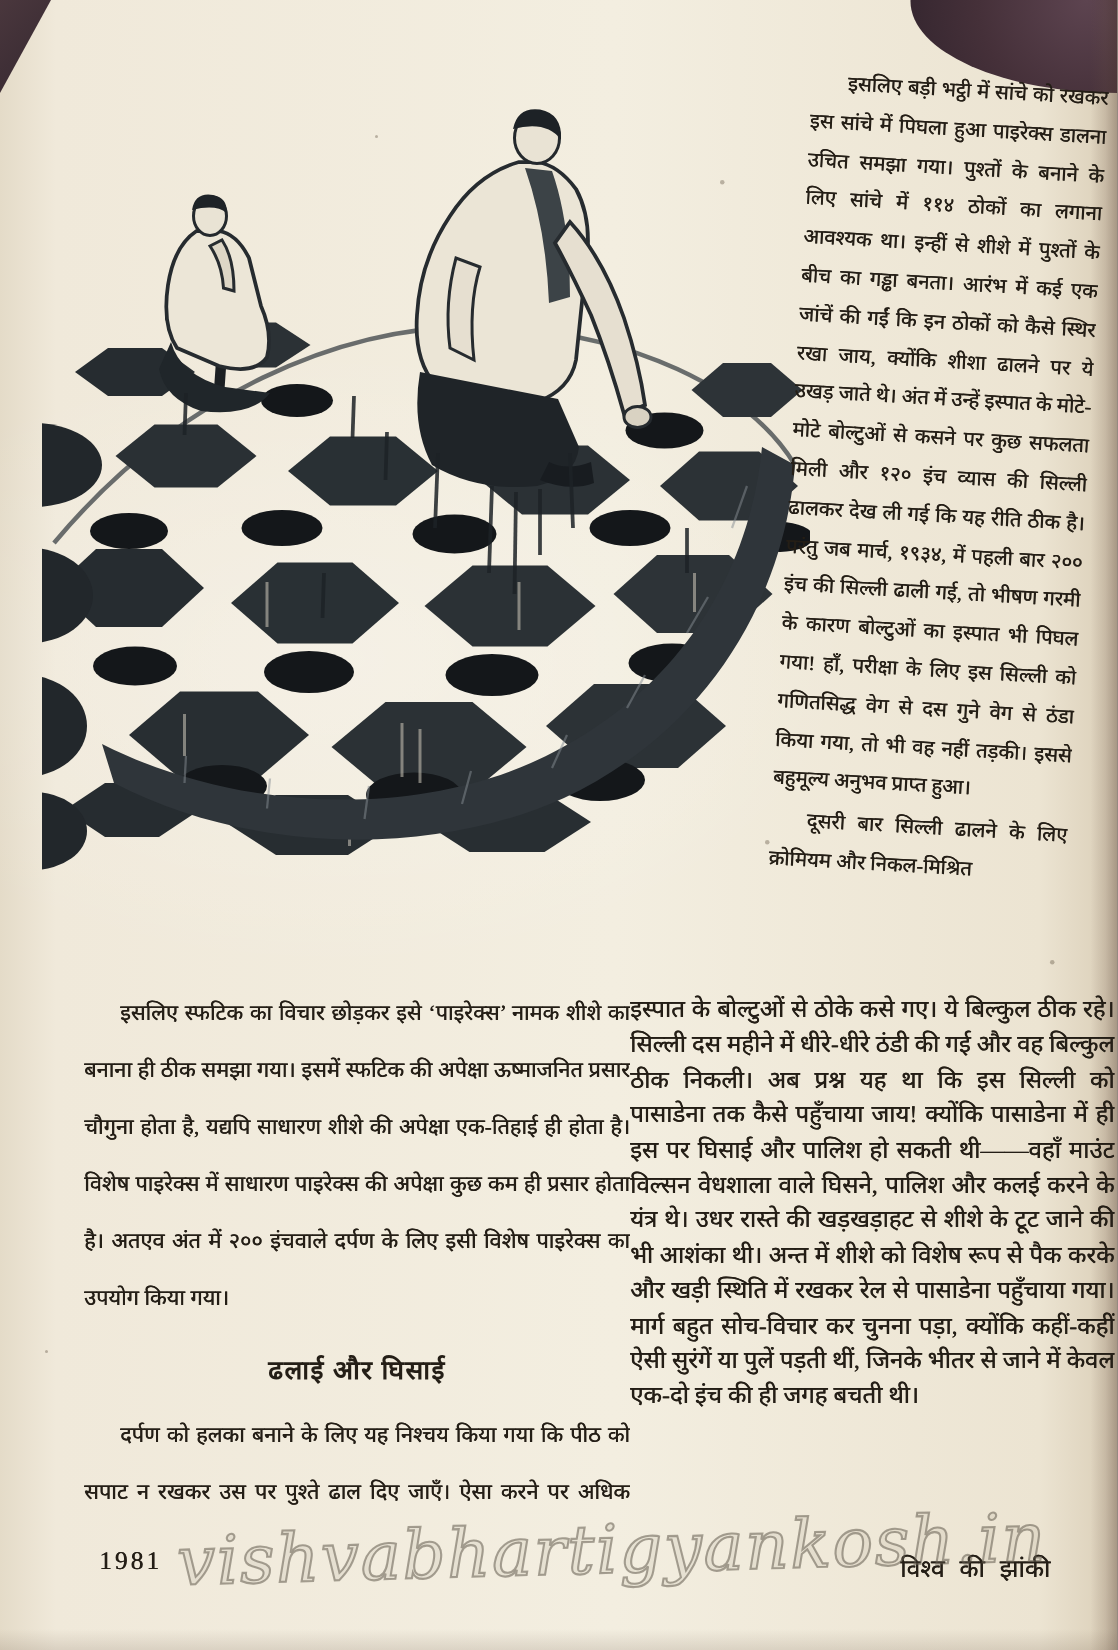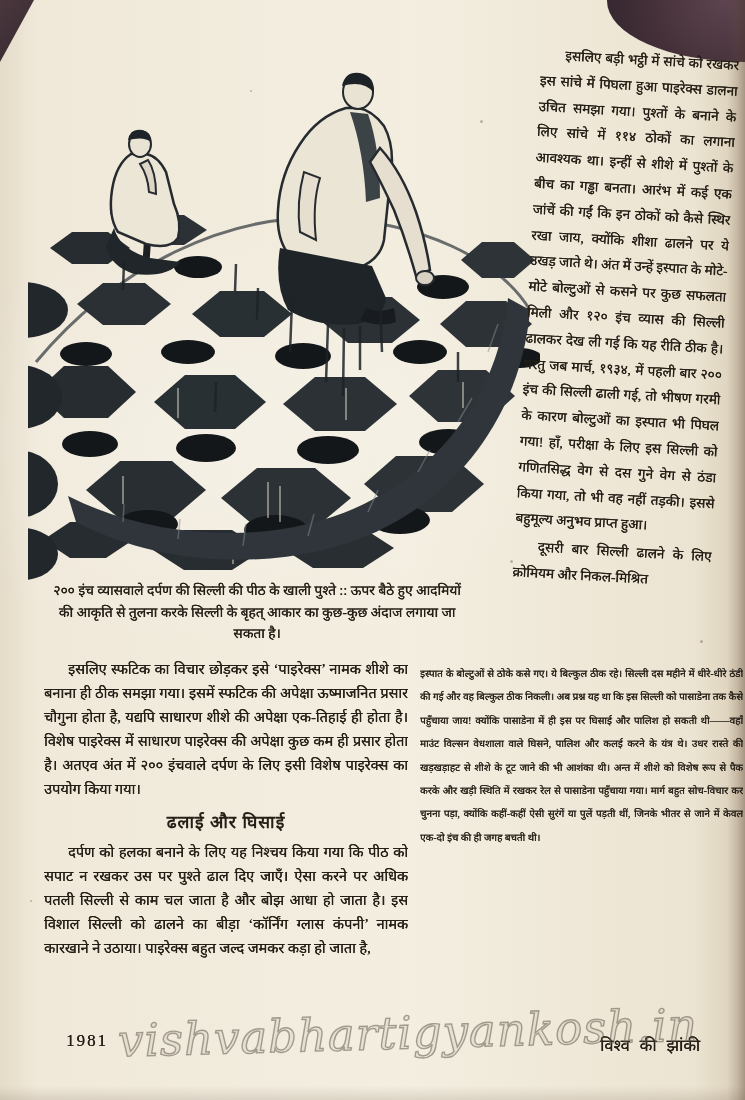--- a/index.html
+++ b/index.html
@@ -196,7 +196,6 @@
     </g>
   </svg>
 
-  <div class="caption">२०० इंच व्यासवाले दर्पण की सिल्ली की पीठ के खाली पुश्ते :: ऊपर बैठे हुए आदमियों की आकृति से तुलना करके सिल्ली के बृहत् आकार का कुछ-कुछ अंदाज लगाया जा सकता है।</div>
 
   <div class="col-left">
     <p class="para indent">इसलिए स्फटिक का विचार छोड़कर इसे ‘पाइरेक्स’ नामक शीशे का बनाना ही ठीक समझा गया। इसमें स्फटिक की अपेक्षा ऊष्माजनित प्रसार चौगुना होता है, यद्यपि साधारण शीशे की अपेक्षा एक-तिहाई ही होता है। विशेष पाइरेक्स में साधारण पाइरेक्स की अपेक्षा कुछ कम ही प्रसार होता है। अतएव अंत में २०० इंचवाले दर्पण के लिए इसी विशेष पाइरेक्स का उपयोग किया गया।</p>

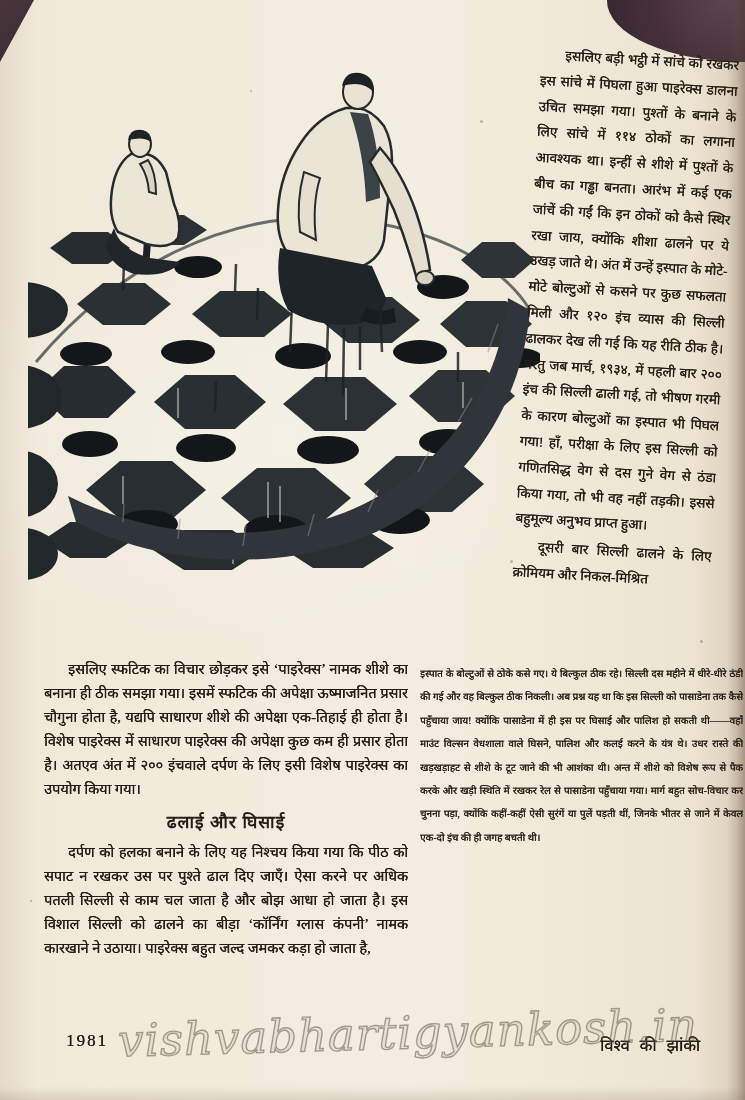--- a/index.html
+++ b/index.html
@@ -44,8 +44,8 @@
     text-shadow:0.3px 0 0 currentColor;
   }
   .col-left {
-    position:absolute; left:44px; top:657px; width:364px;
-    font-size:14.5px; line-height:24px; max-height:362px; overflow:hidden;
+    position:absolute; left:56px; top:657px; width:364px;
+    font-size:14.5px; line-height:38px; max-height:362px; overflow:hidden;
   }
   .col-left .heading {
     margin:9px 0 6px; text-align:center; font-size:17.5px; font-weight:bold;

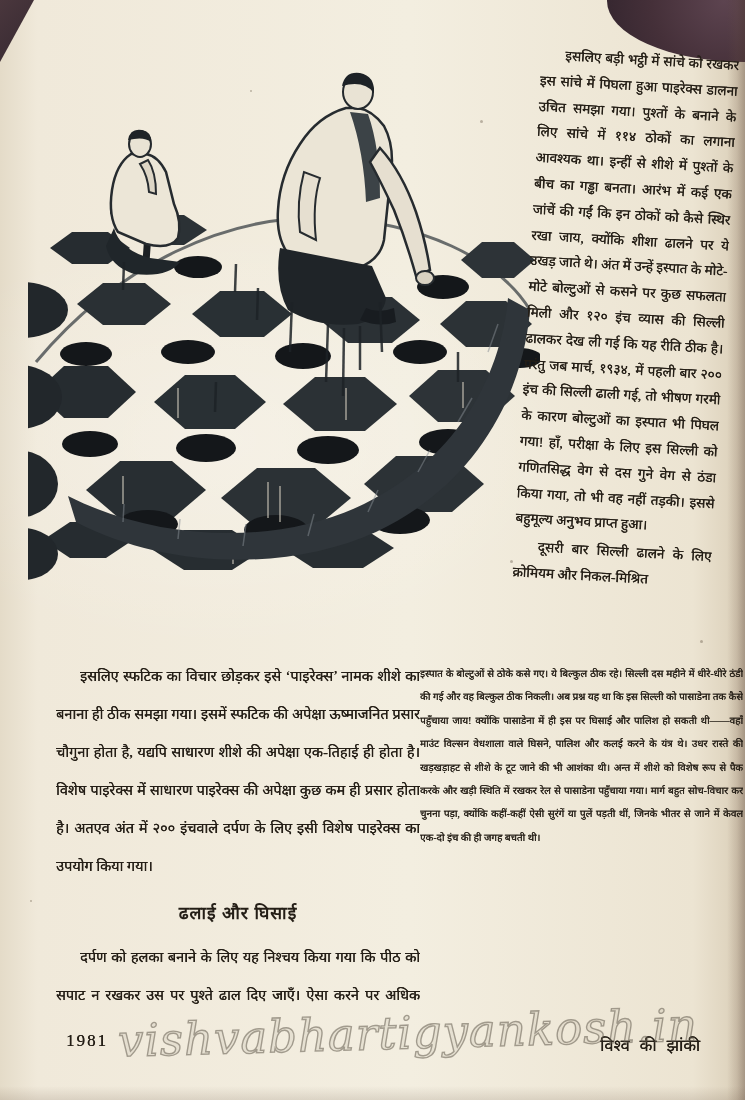--- a/index.html
+++ b/index.html
@@ -60,7 +60,7 @@
   .col-right-top .para + .para { margin-top:2px; }
   .col-right-wide {
     position:absolute; left:420px; top:662px; width:323px;
-    font-size:10px; line-height:23.4px; max-height:354px; overflow:hidden;
+    font-size:16px; line-height:23.4px; max-height:354px; overflow:hidden;
   }
   .footer-pageno {
     position:absolute; left:66px; top:1031px; font-size:17px; letter-spacing:2px;

